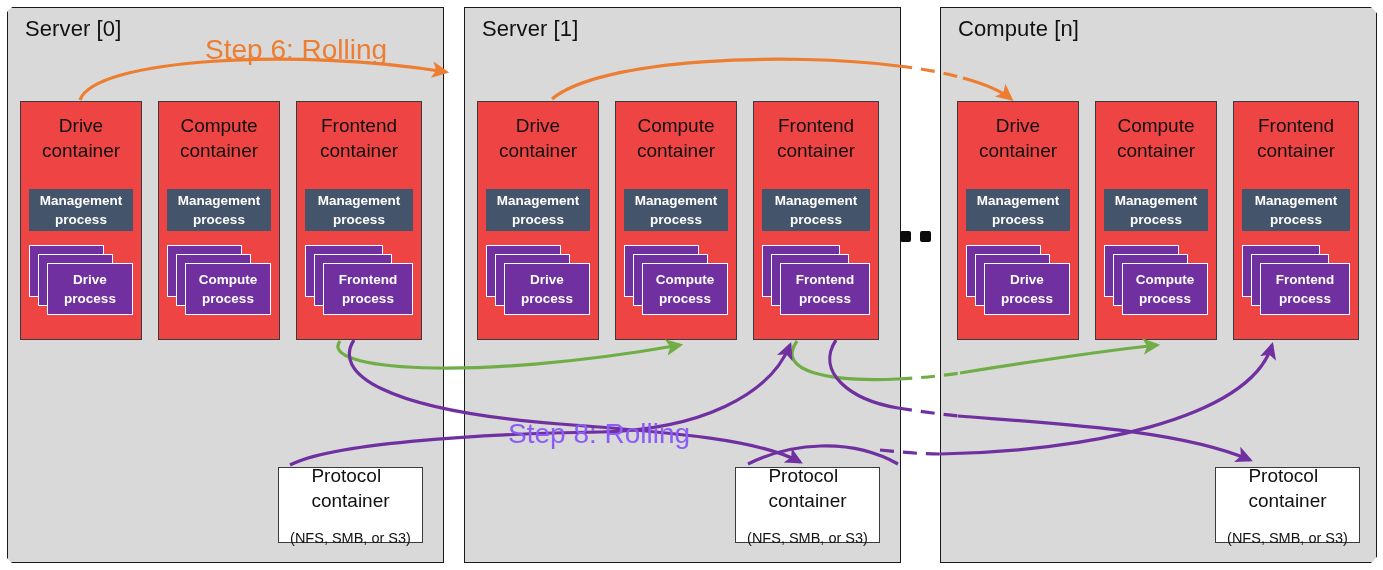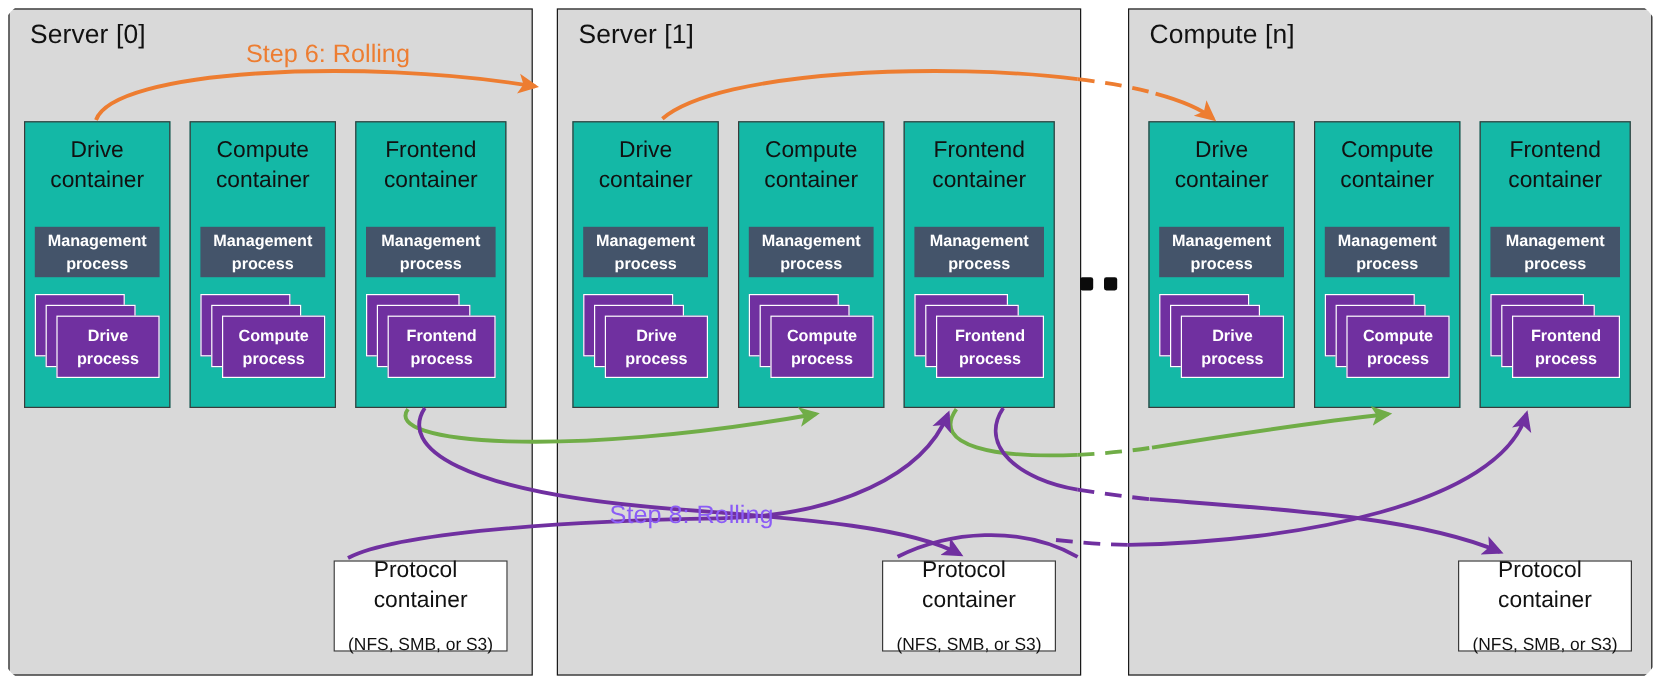--- a/index.html
+++ b/index.html
@@ -140,7 +140,7 @@
   
   .step-label{
     position:absolute;
-    font-size:21px;
+    font-size:28px;
     white-space:nowrap;
     font-weight:normal;
   }

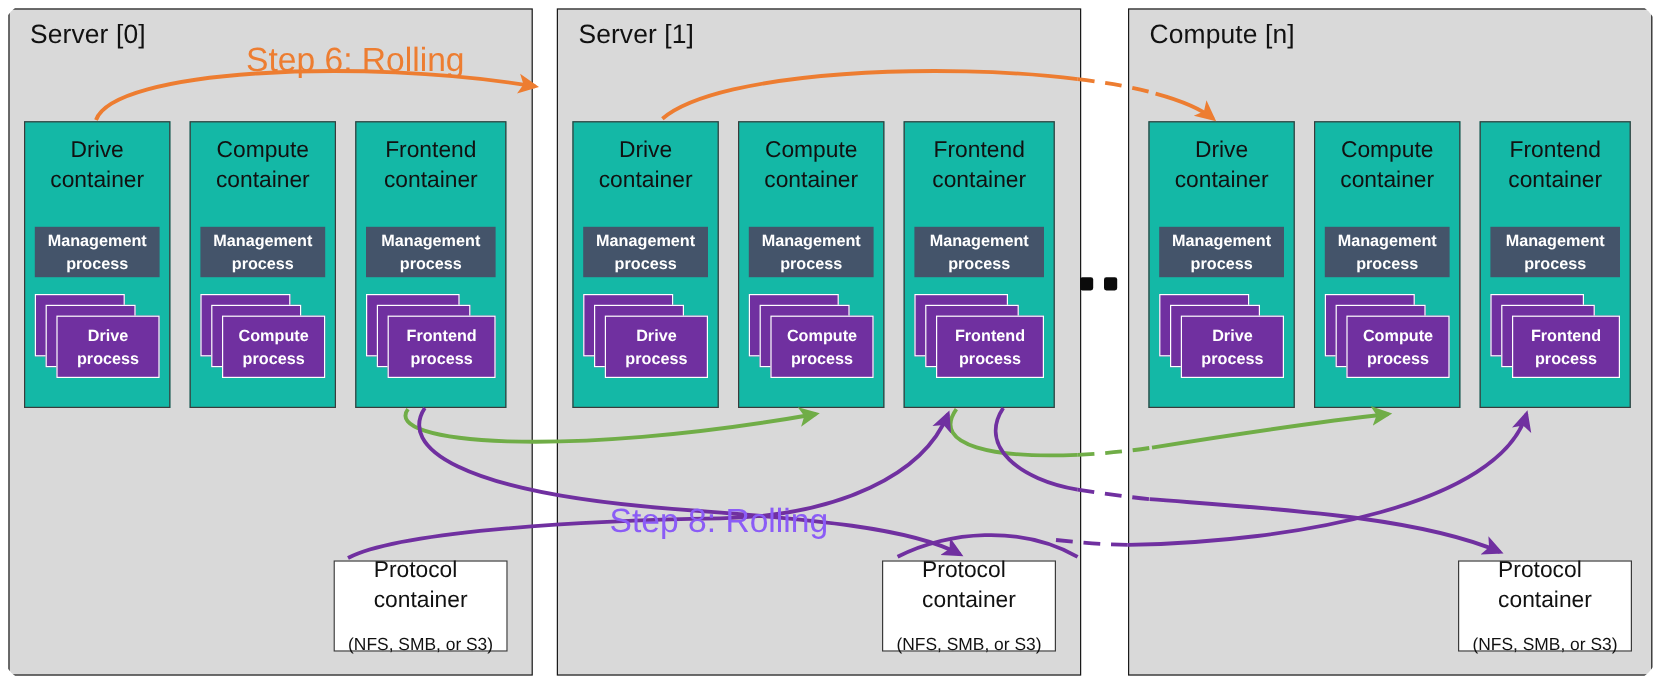--- a/index.html
+++ b/index.html
@@ -34,7 +34,7 @@
   
   .container-box{
     position:absolute;
-    background:#14b8a6;
+    background:#ef4444;
     border:1.5px solid #3b3b3b;
     box-sizing:border-box;
   }

